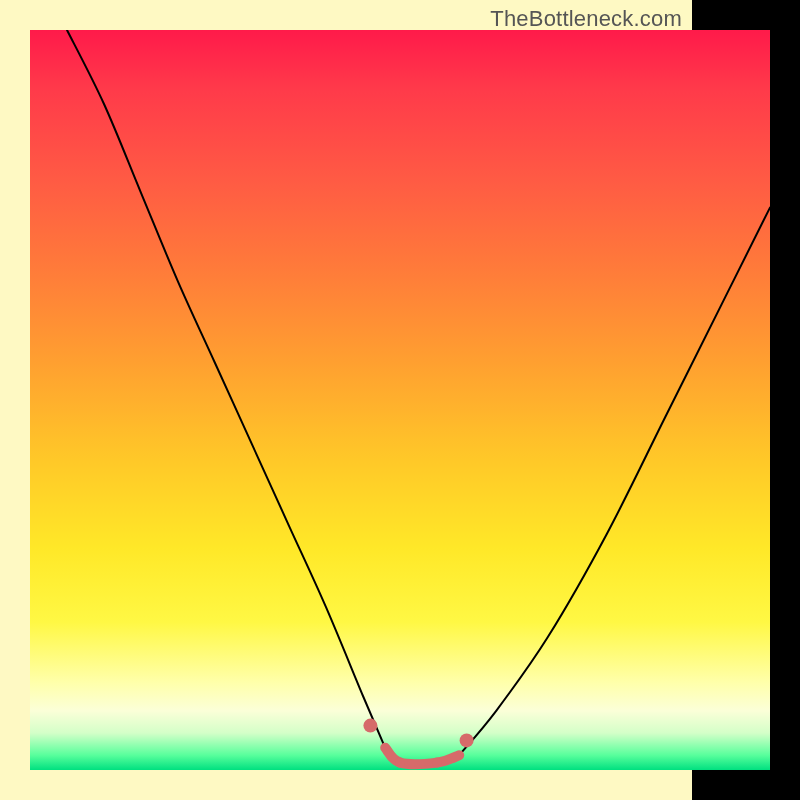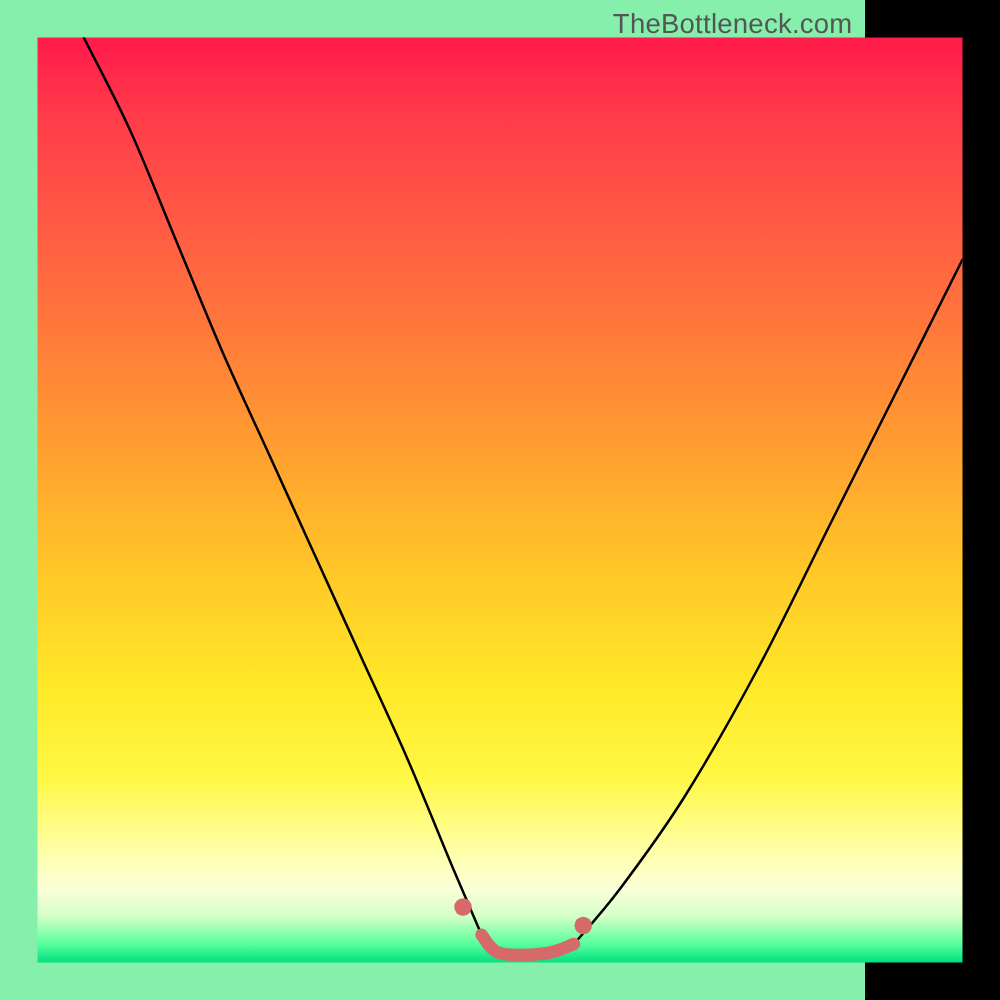--- a/index.html
+++ b/index.html
@@ -8,7 +8,7 @@
     position: relative;
     width: 692px;
     height: 800px;
-    background: #86efac;
+    background: #fef9c3;
   }
   .watermark {
     position: absolute;

